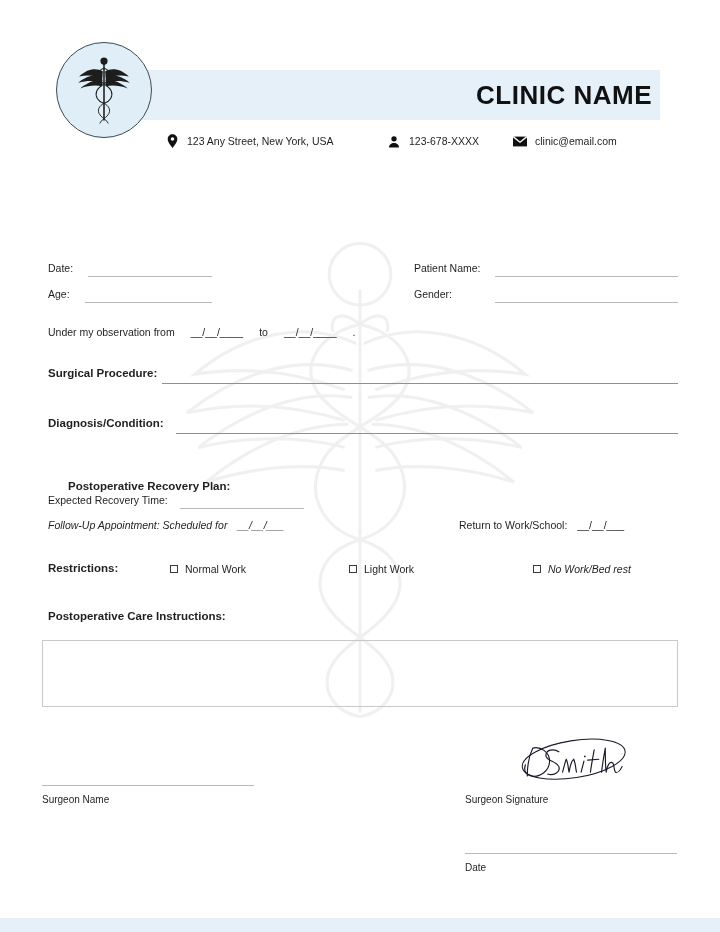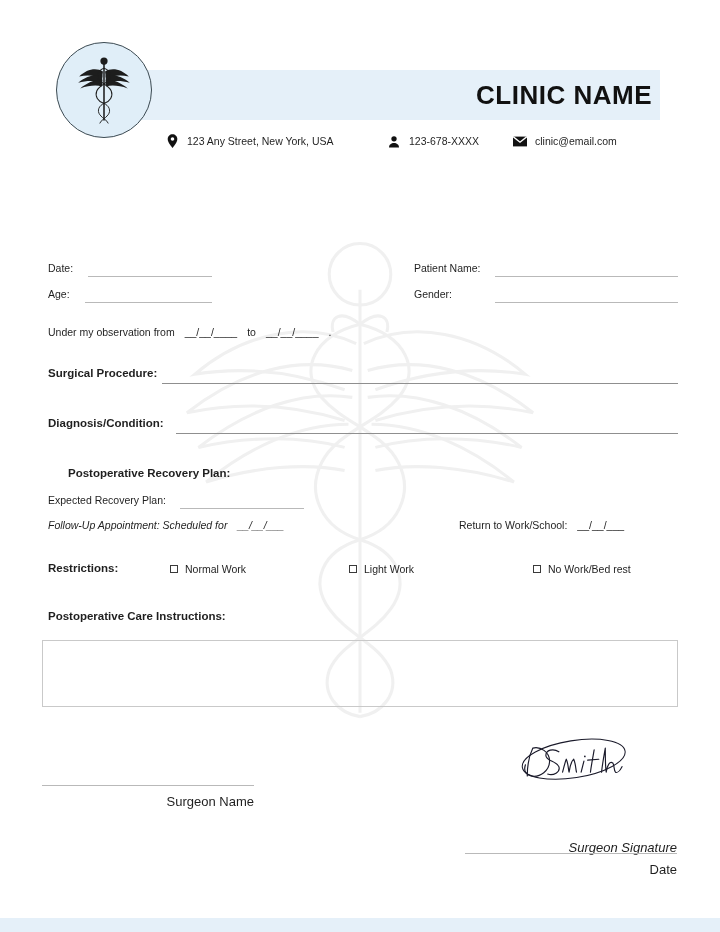--- a/index.html
+++ b/index.html
@@ -294,7 +294,7 @@
   <div class="abs lbl" style="left:414px; top:288px;">Gender:</div>
   <div class="rule" style="left:495px; top:302px; width:183px;"></div>
 
-  <div class="abs lbl" style="left:48px; top:326px; display:flex; gap:10px; align-items:baseline;">
+  <div class="abs lbl" style="left:48px; top:326px; display:flex; gap:16px; align-items:baseline;">
     <span>Under my observation from</span>
     <span>__/__/____</span>
     <span>to</span>

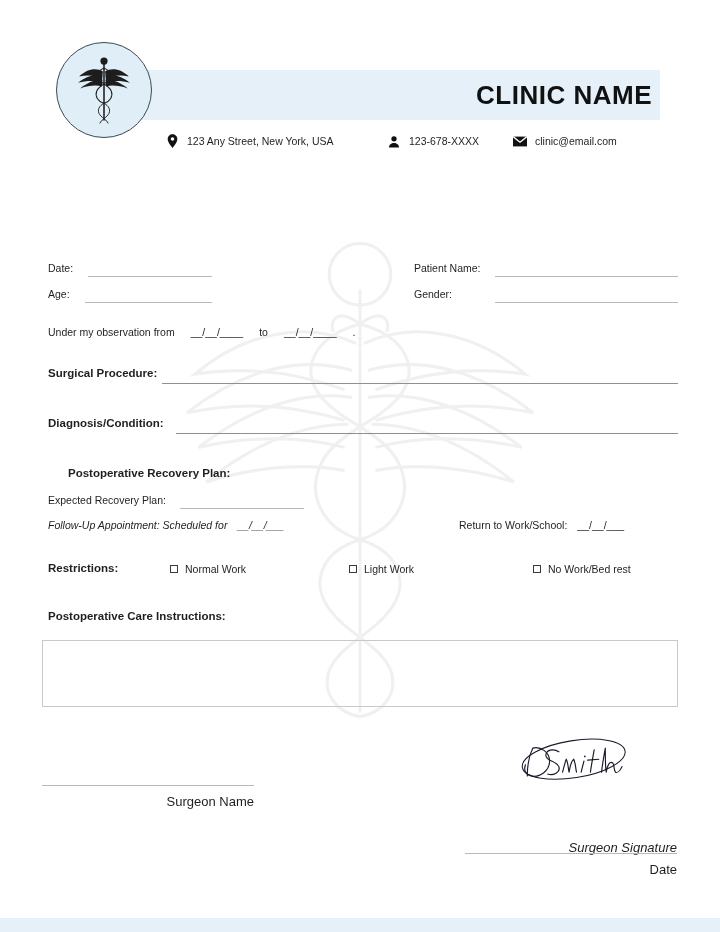--- a/index.html
+++ b/index.html
@@ -308,7 +308,7 @@
   <div class="abs lbl bold" style="left:48px; top:417px;">Diagnosis/Condition:</div>
   <div class="rule dark" style="left:176px; top:433px; width:502px;"></div>
 
-  <div class="abs lbl bold" style="left:48px; top:467px;padding-left:20px;">Postoperative Recovery Plan:</div>
+  <div class="abs lbl bold" style="left:48px; top:480px;padding-left:20px;">Postoperative Recovery Plan:</div>
 
   <div class="abs lbl" style="left:48px; top:494px;">Expected Recovery Plan:</div>
   <div class="rule" style="left:180px; top:508px; width:124px;"></div>

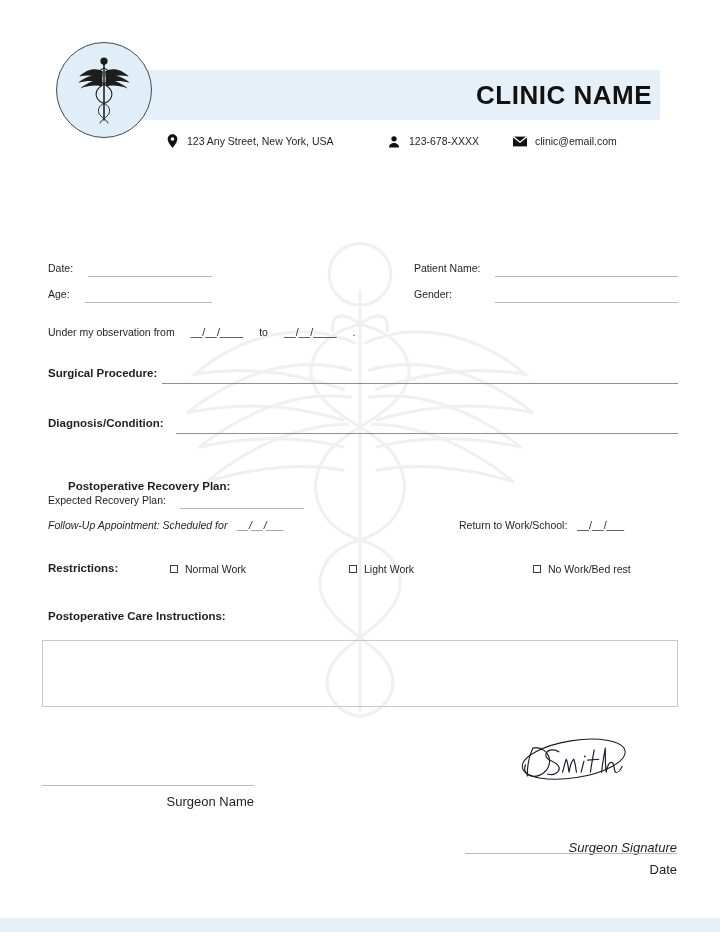--- a/index.html
+++ b/index.html
@@ -310,7 +310,7 @@
 
   <div class="abs lbl bold" style="left:48px; top:480px;padding-left:20px;">Postoperative Recovery Plan:</div>
 
-  <div class="abs lbl" style="left:48px; top:494px;">Expected Recovery Plan:</div>
+  <div class="abs lbl" style="left:48px; top:494px;">Expected Recovery Time:</div>
   <div class="rule" style="left:180px; top:508px; width:124px;"></div>
 
   <div class="abs lbl" style="left:48px; top:519px; display:flex; gap:10px; align-items:baseline;font-style:italic;">

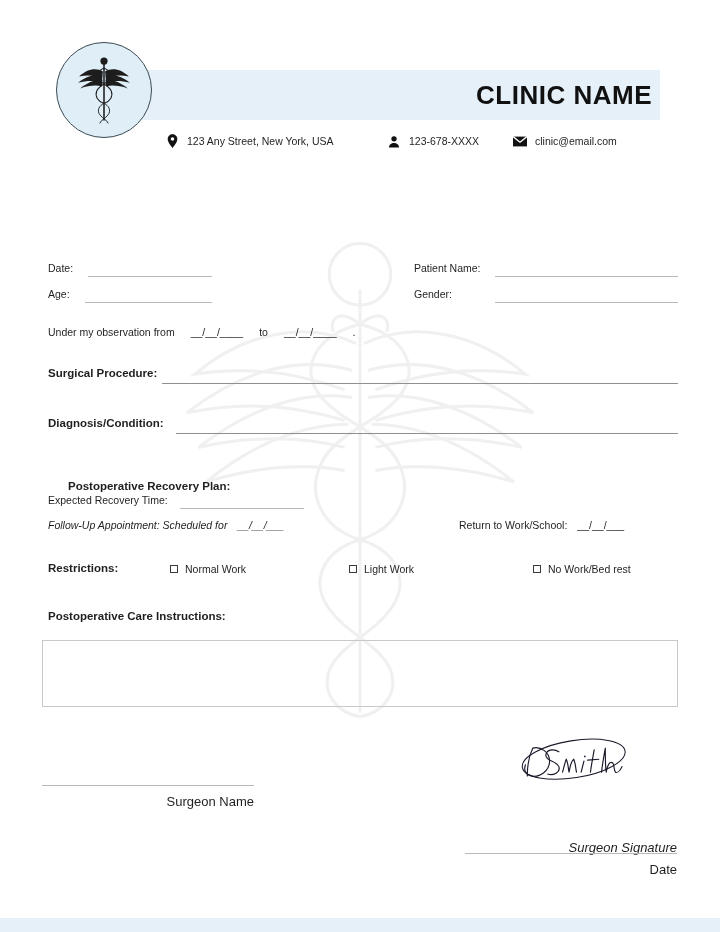--- a/index.html
+++ b/index.html
@@ -335,7 +335,7 @@
     <span>Light Work</span>
   </div>
 
-  <div class="abs lbl checks" style="left:499px; top:563px;">
+  <div class="abs lbl checks" style="left:499px; top:563px;font-style:italic;">
     <span class="chk-box"></span>
     <span>No Work/Bed rest</span>
   </div>

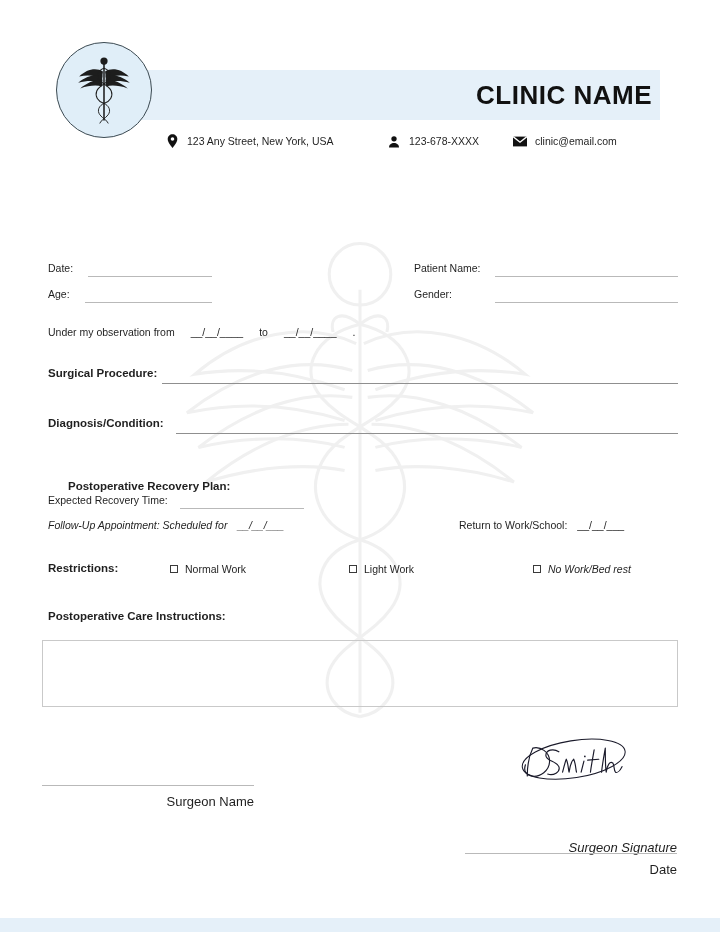--- a/index.html
+++ b/index.html
@@ -167,9 +167,9 @@
   }
   .sig-caption {
     position: absolute;
-    font-size: 13px;
+    font-size: 10px;
     color: #1f1f1f;
-    text-align: right;
+    text-align: left;
     z-index: 2;
   }
 

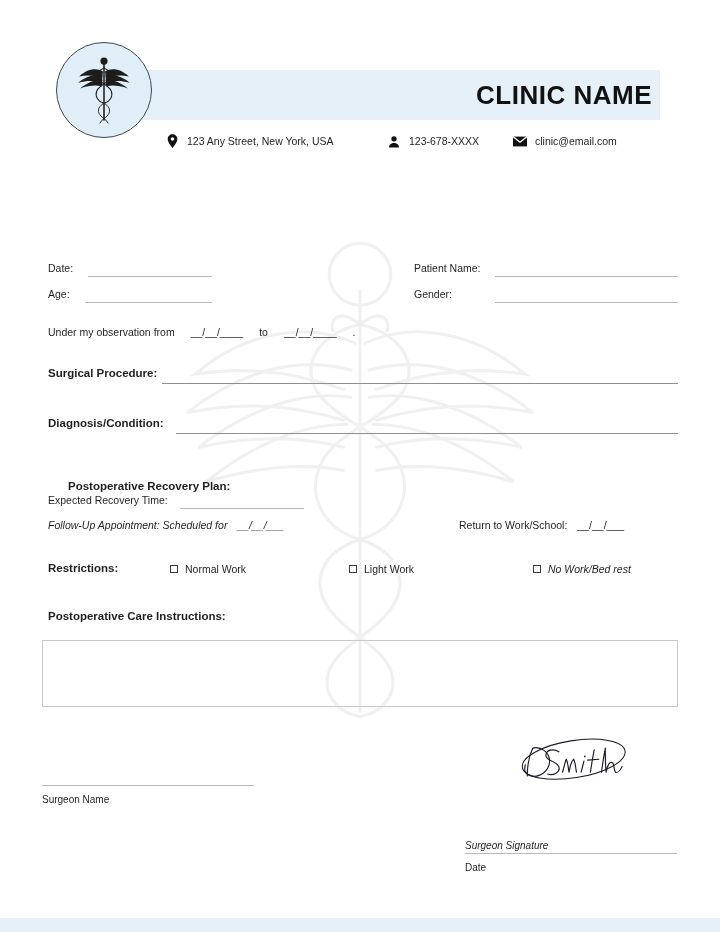--- a/index.html
+++ b/index.html
@@ -370,7 +370,7 @@
                C110 34 113 30 116 32 C118 34 117 40 119 42 C121 43 124 40 126 36"></path>
     </svg>
   </div>
-  <div class="sig-caption" style="left:465px; top:840px; width:212px;font-style:italic;">Surgeon Signature</div>
+  <div class="sig-caption" style="left:465px; top:794px; width:212px;">Surgeon Signature</div>
 
   <div class="rule" style="left:465px; top:853px; width:212px;"></div>
   <div class="sig-caption" style="left:465px; top:862px; width:212px;">Date</div>

